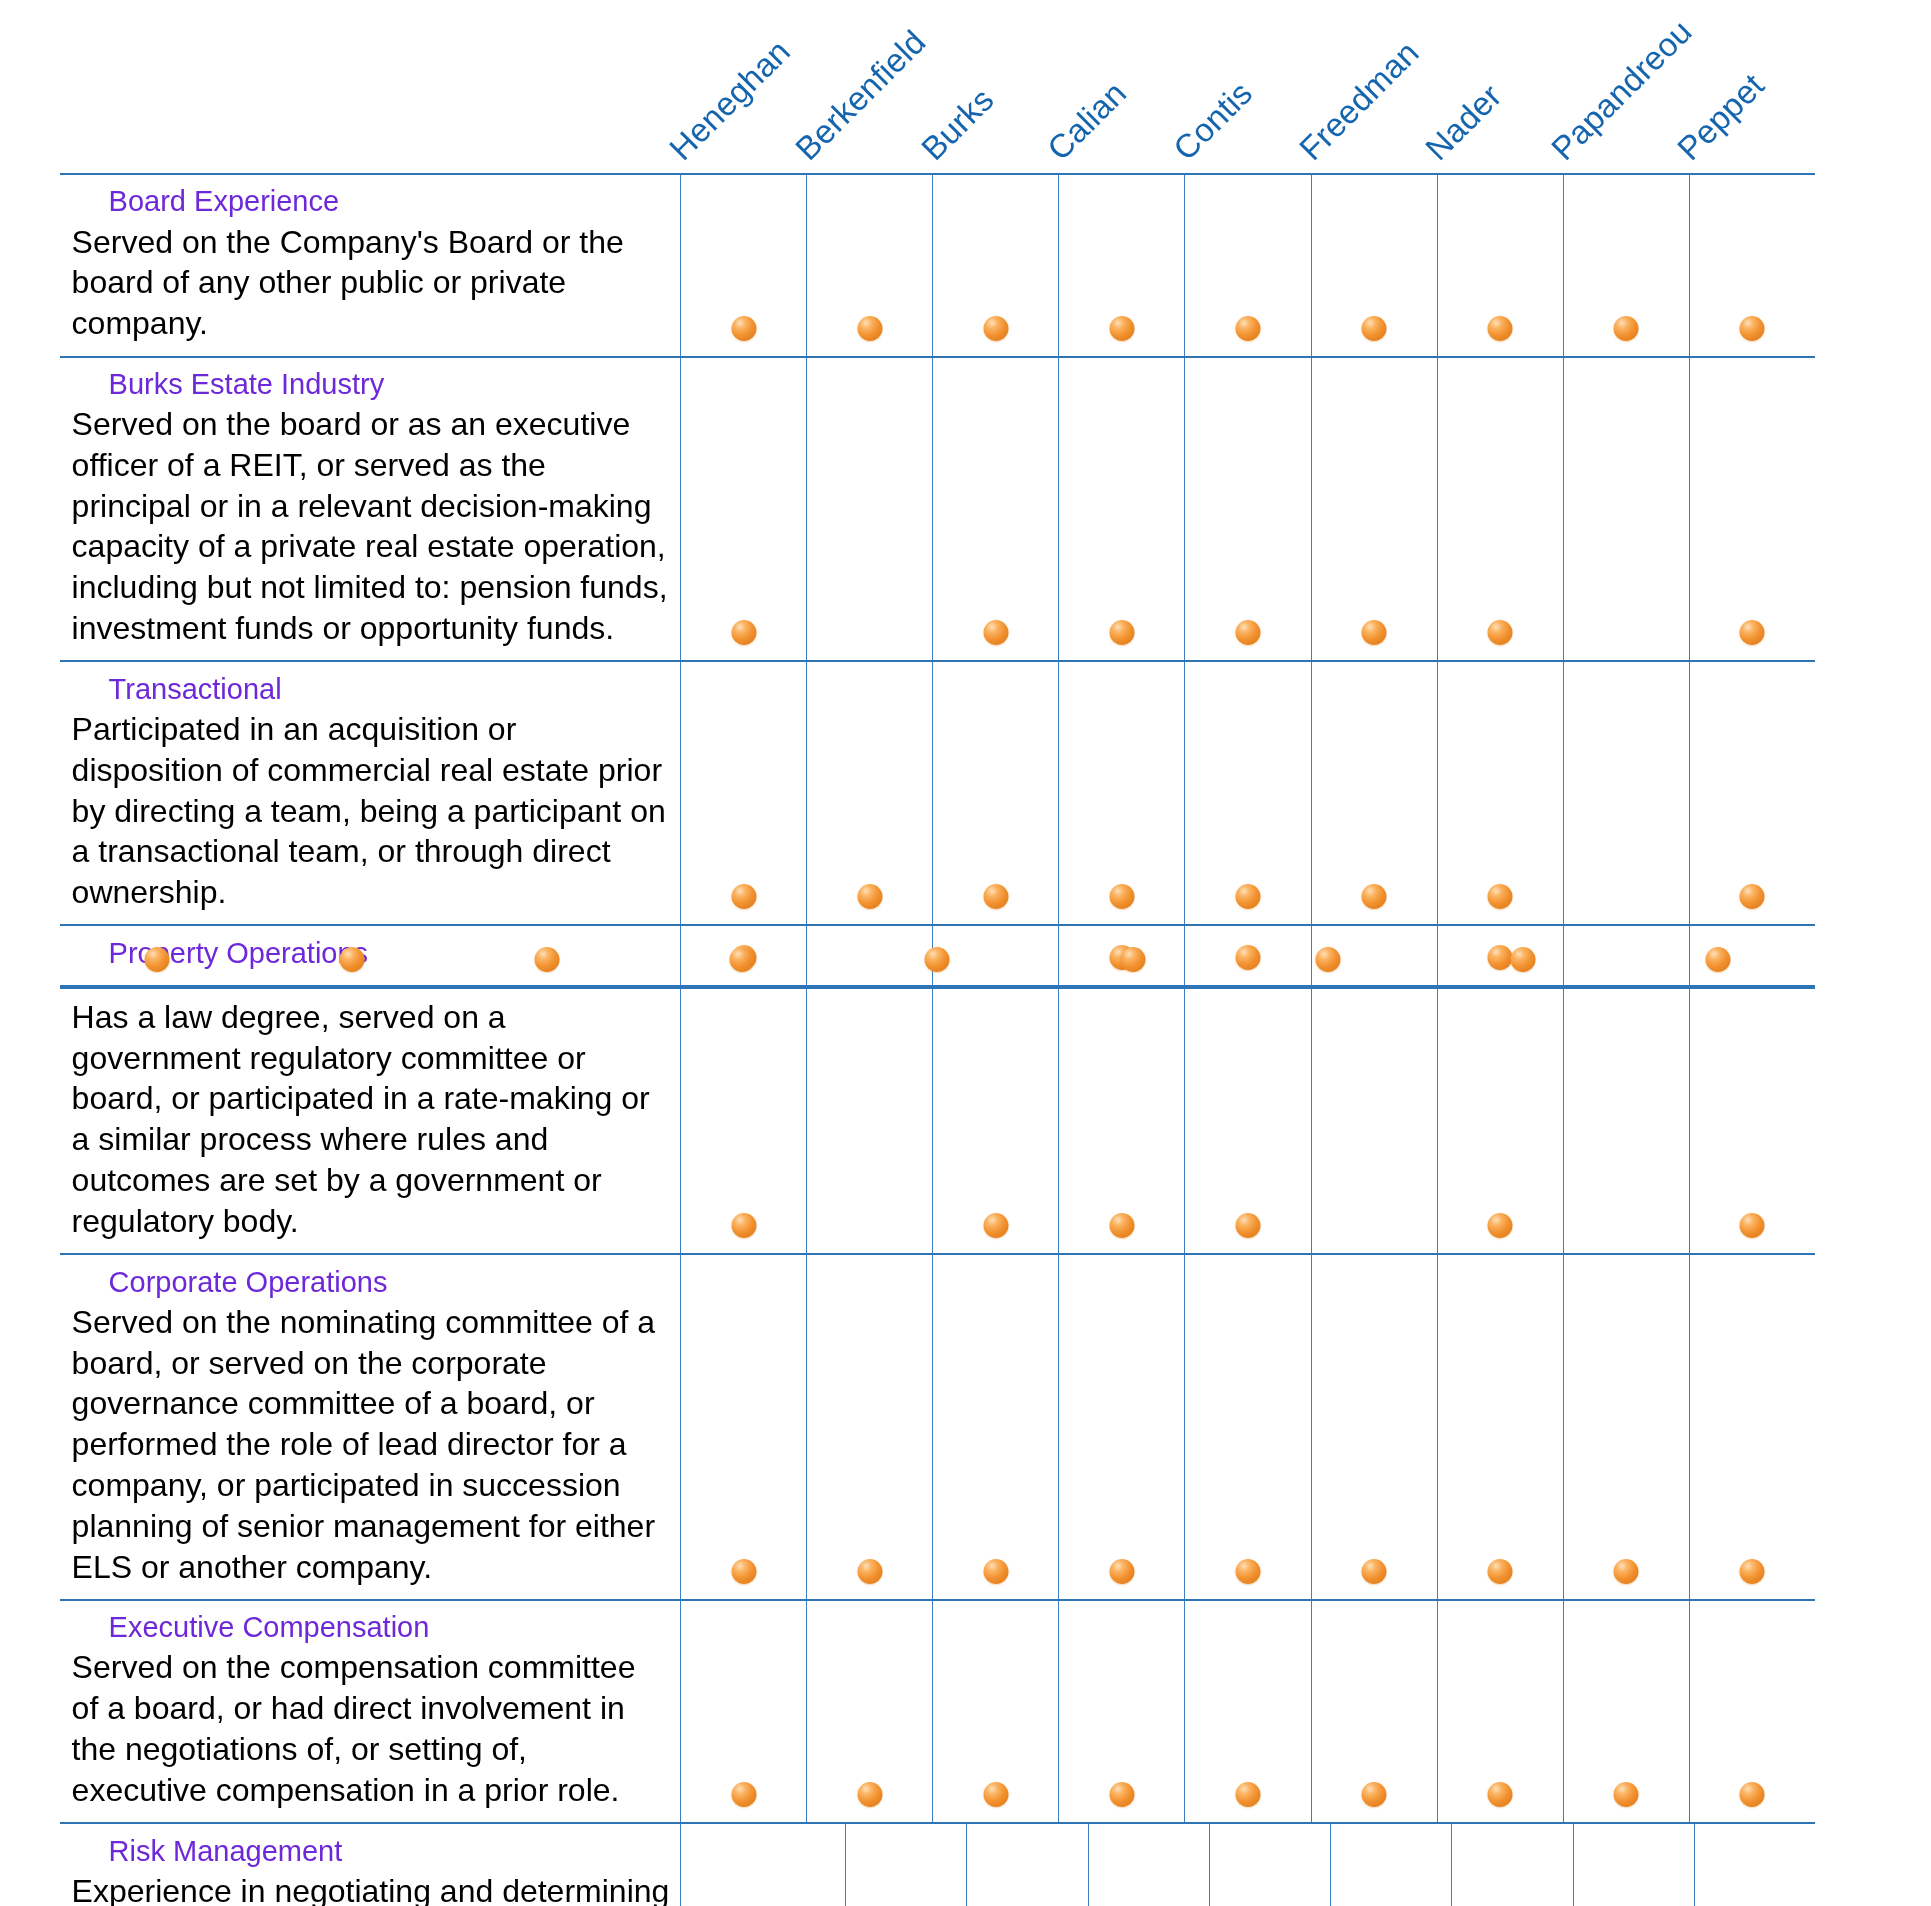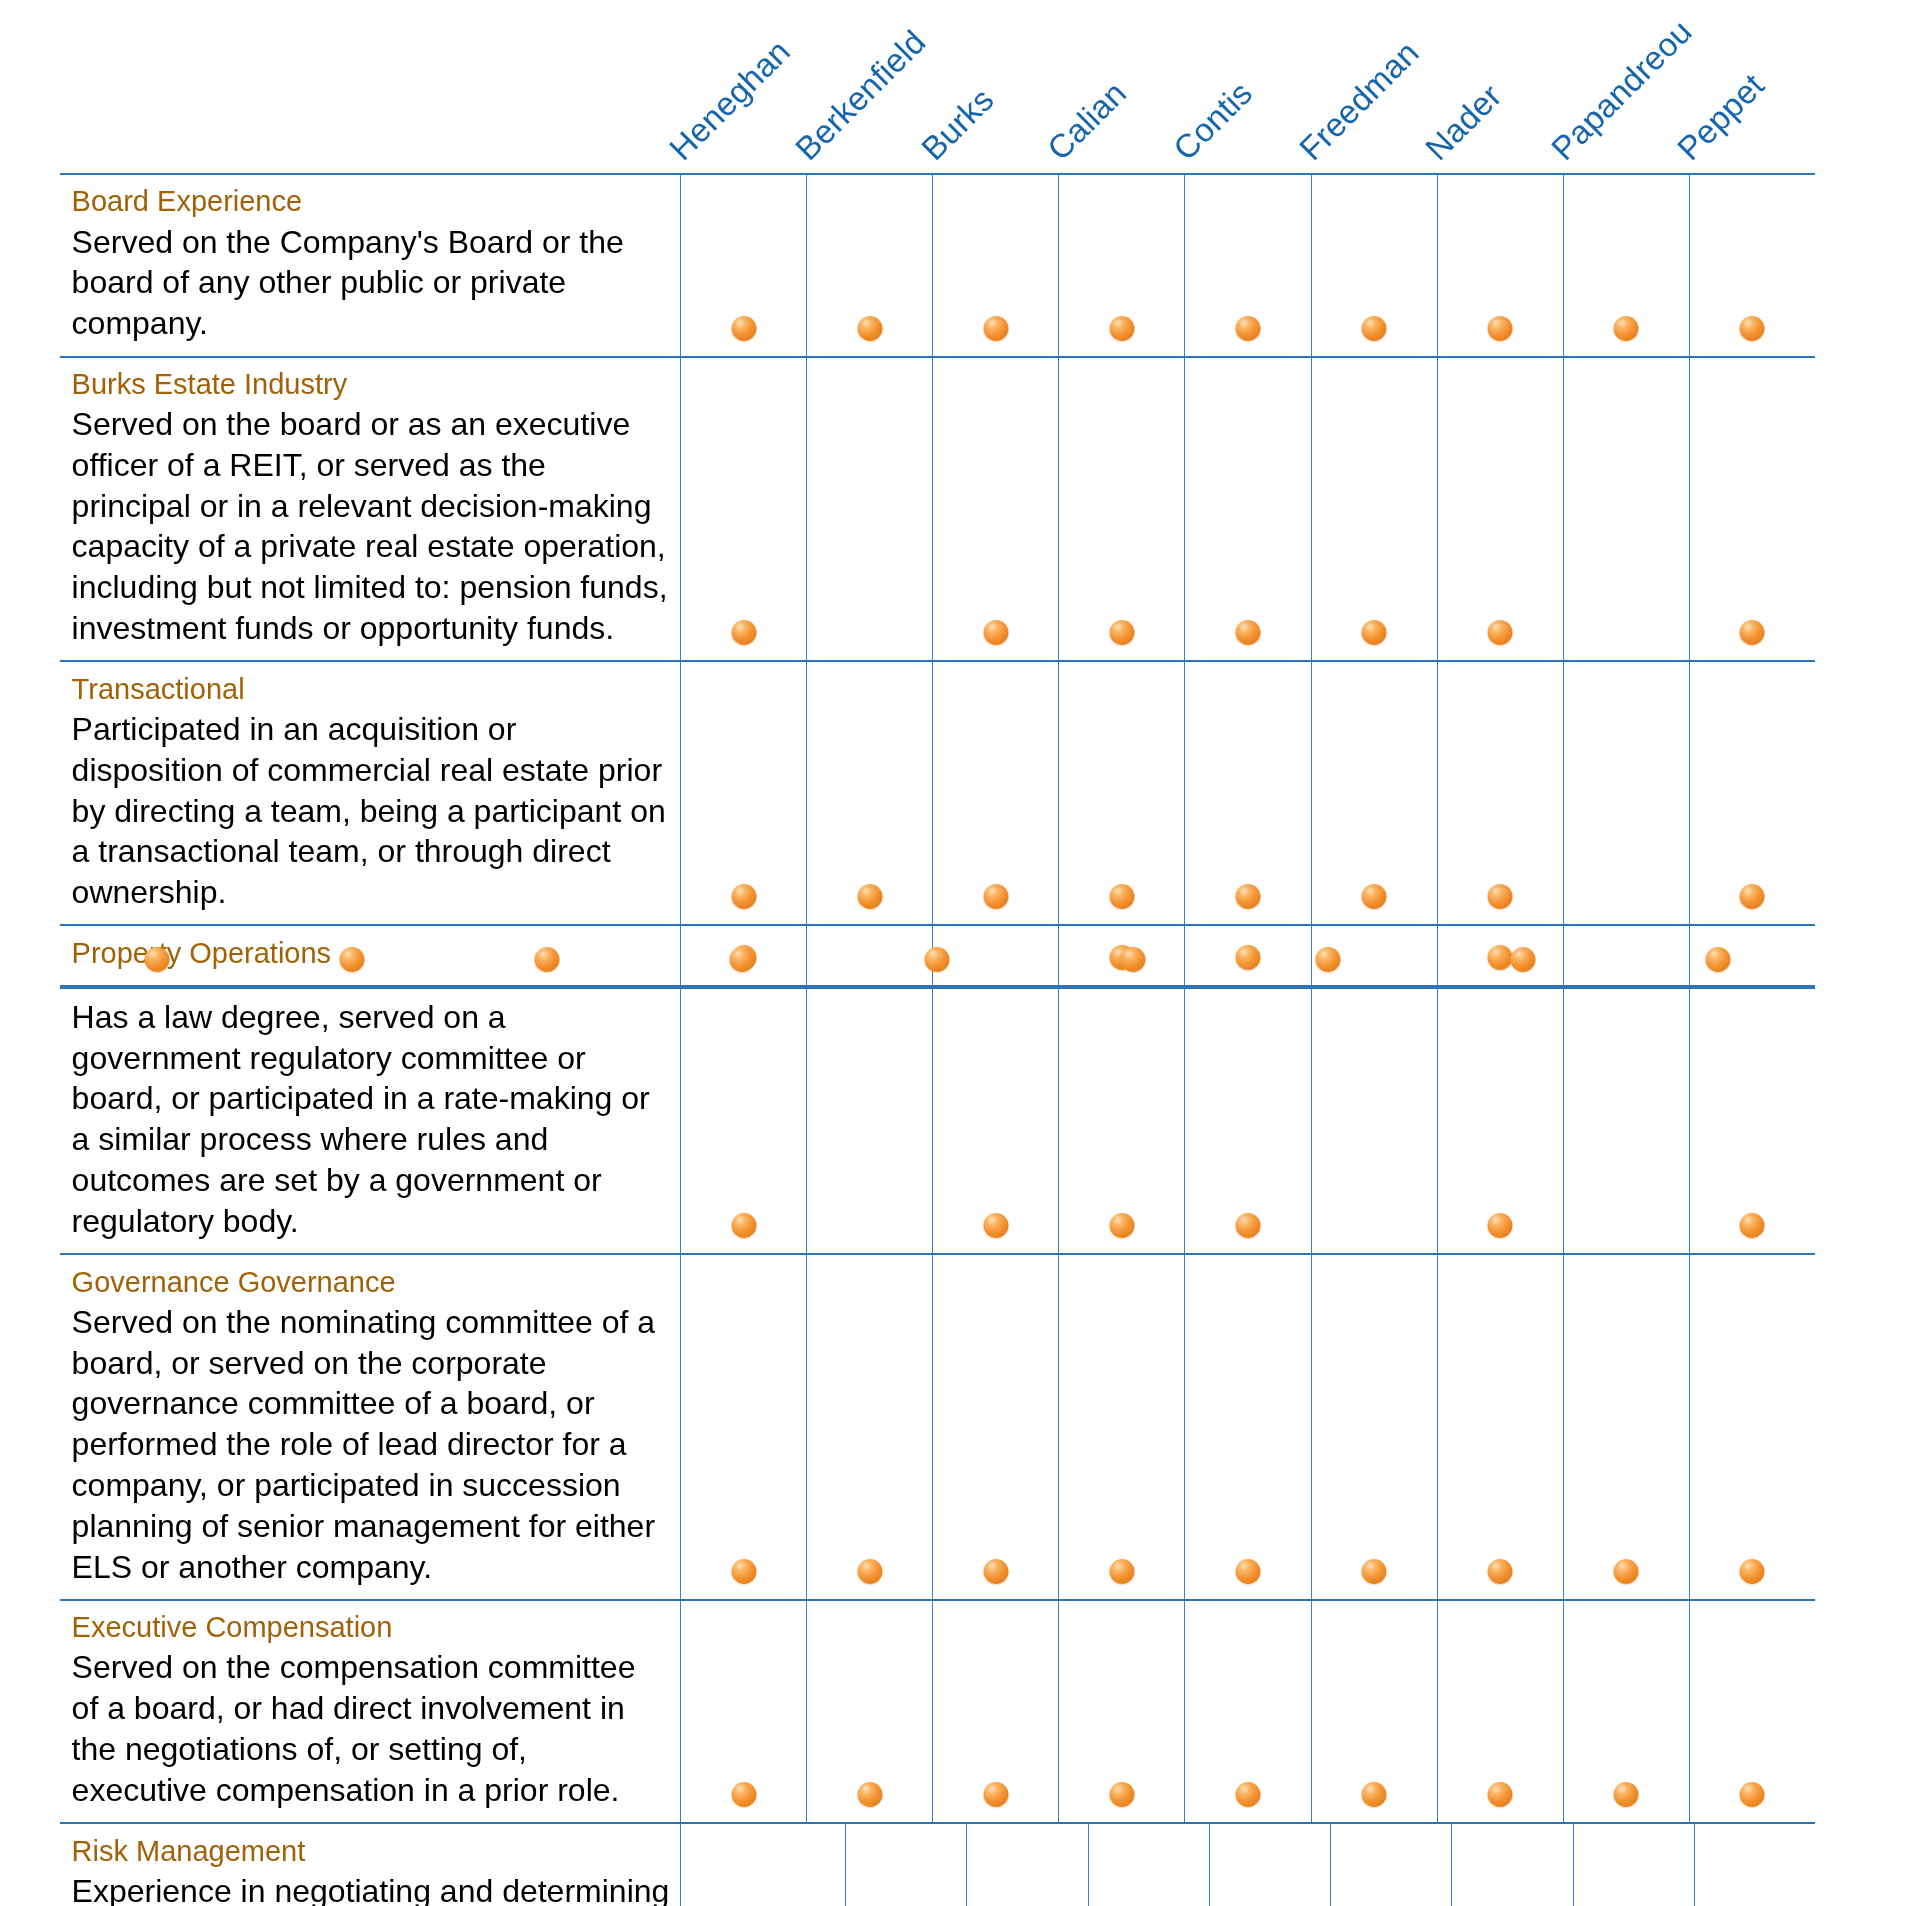--- a/index.html
+++ b/index.html
@@ -63,11 +63,12 @@
     border-right:1.7px solid #3a7fc1;
   }
   .cat-title{
-    color:#a16207;
+    color:#6d28d9;
     font-size:29px;
     line-height:1.26;
     margin-bottom:1.7px;
     white-space:nowrap;
+    margin-left:37px;
   }
   .cat-desc{
     color:#000000;

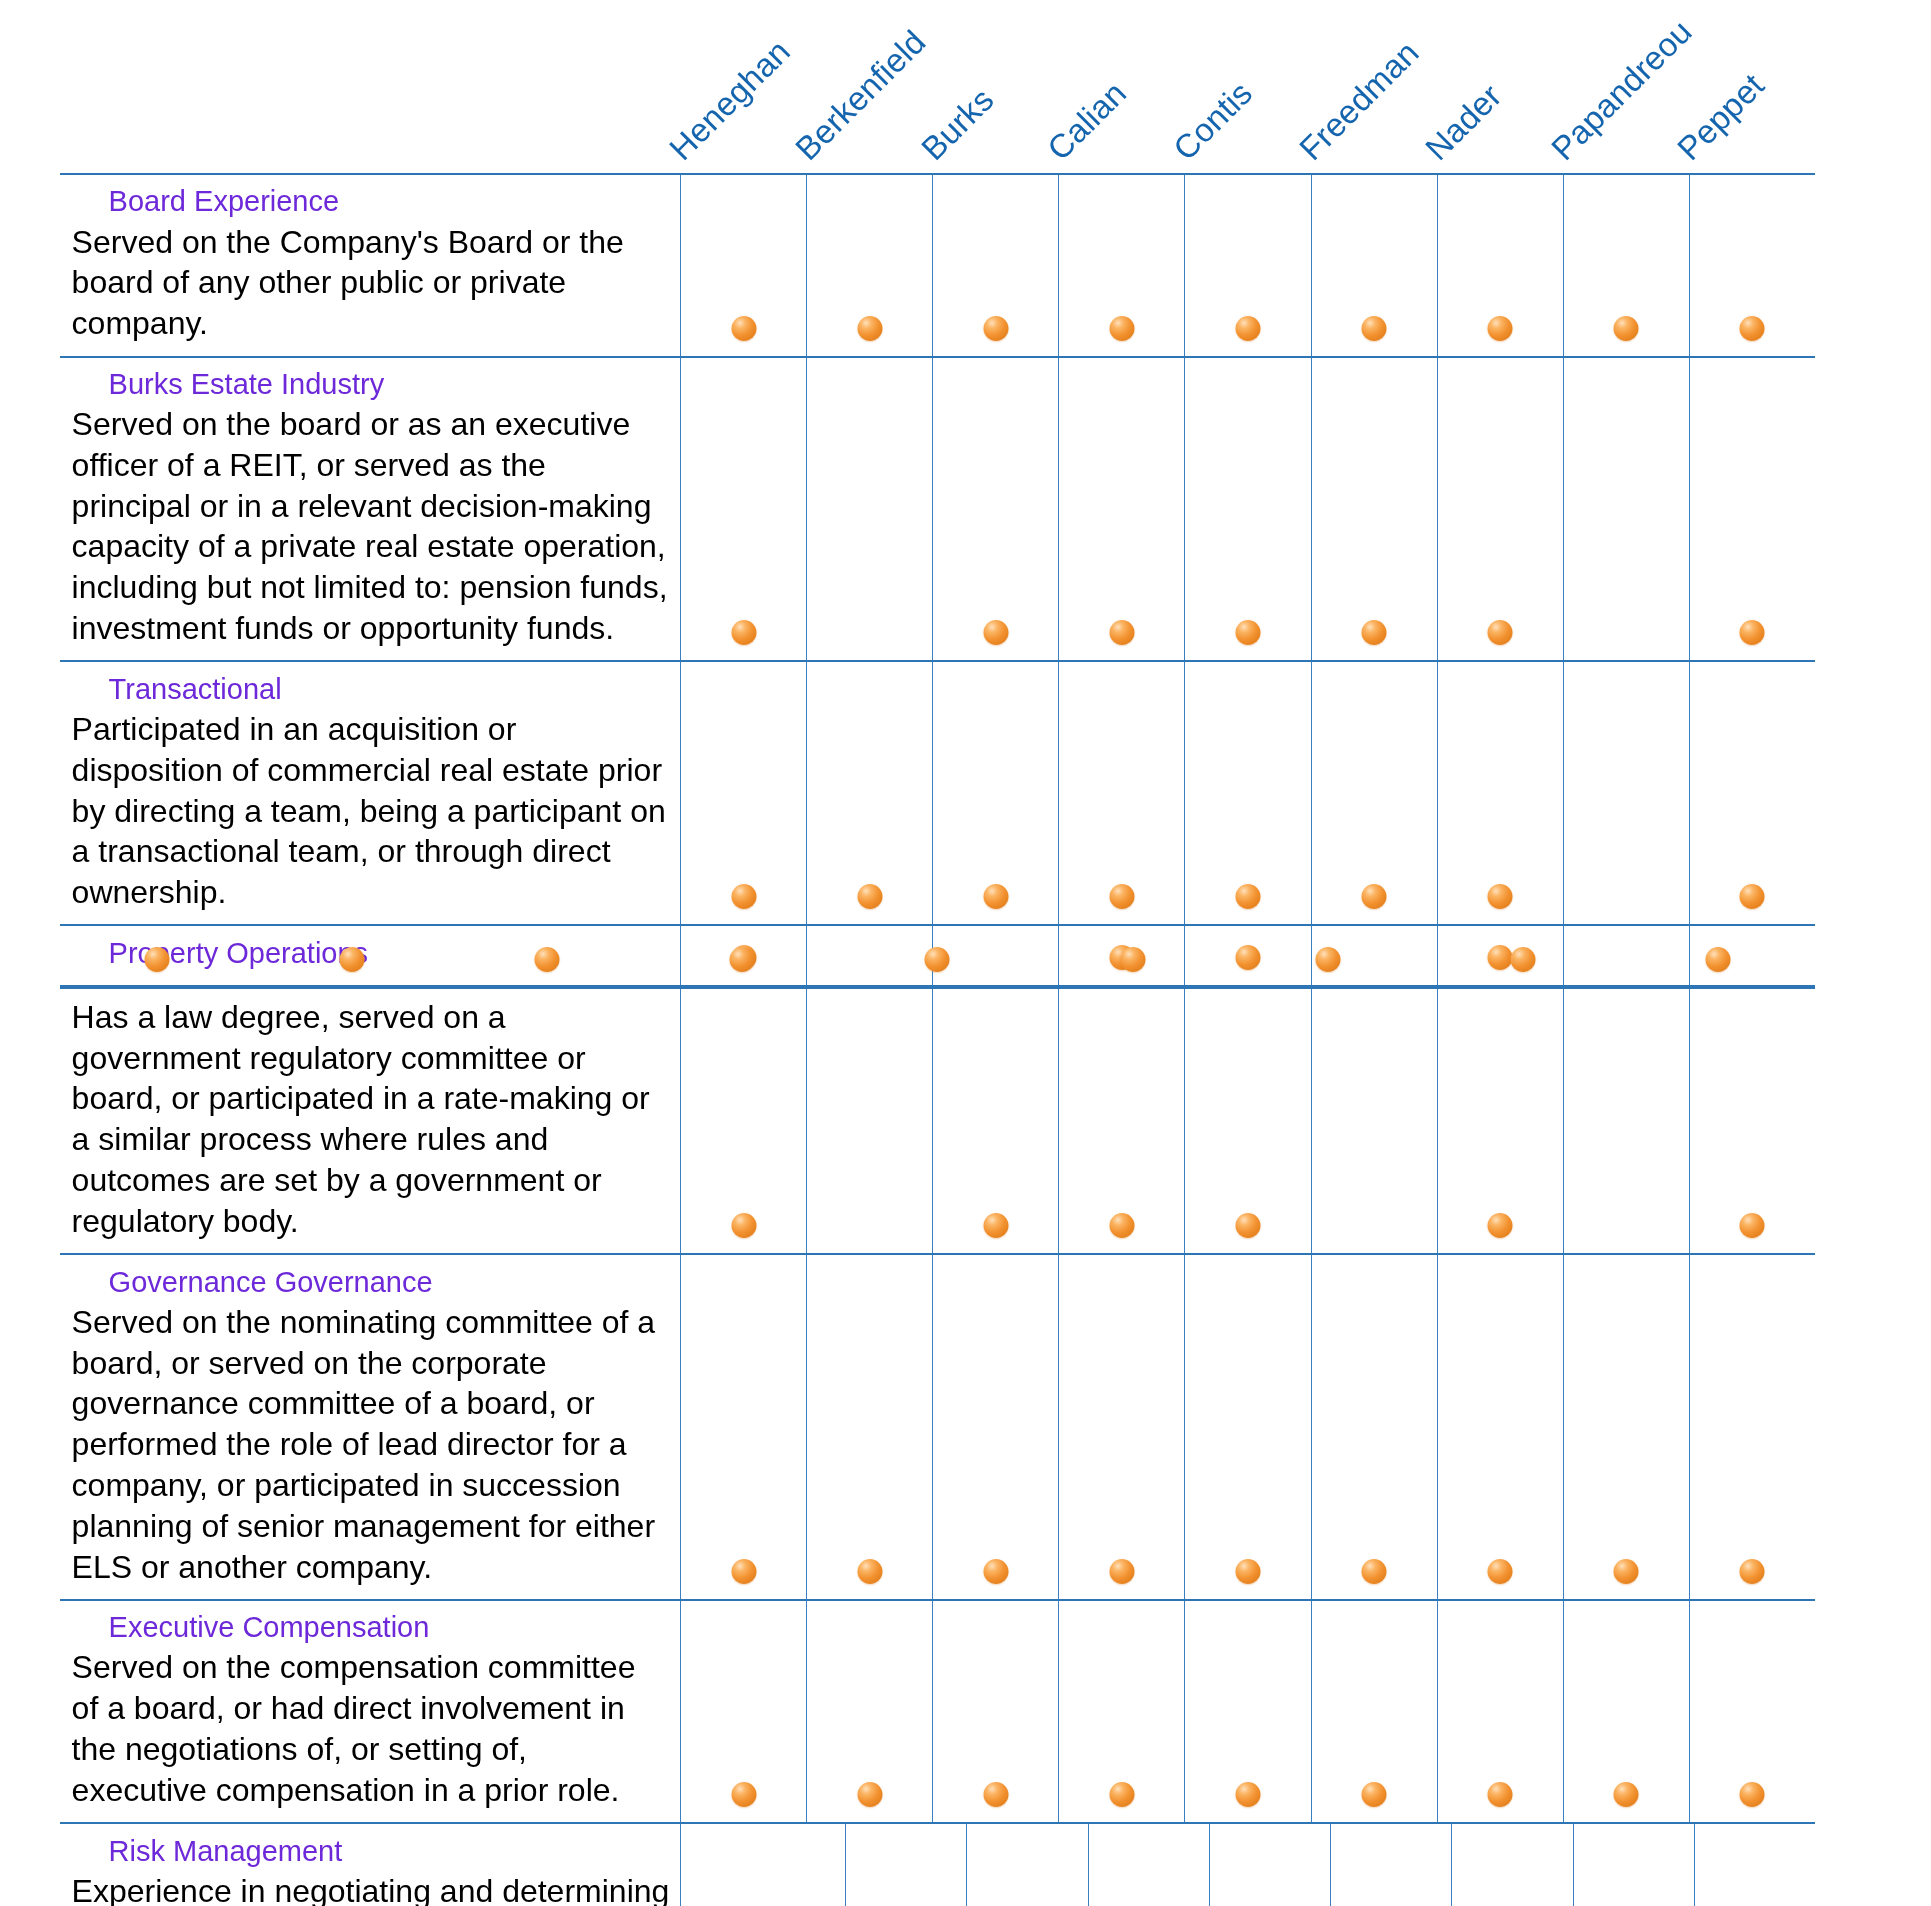--- a/index.html
+++ b/index.html
@@ -326,7 +326,7 @@
       </div>
       <div class="row">
         <div class="desc">
-          <div class="cat-title">Governance Governance</div>
+          <div class="cat-title">Corporate Operations</div>
           <div class="cat-desc">Served on the nominating committee of a board, or served on the corporate governance committee of a board, or performed the role of lead director for a company, or participated in succession planning of senior management for either ELS or another company.</div>
         </div>
         <div class="marks">

